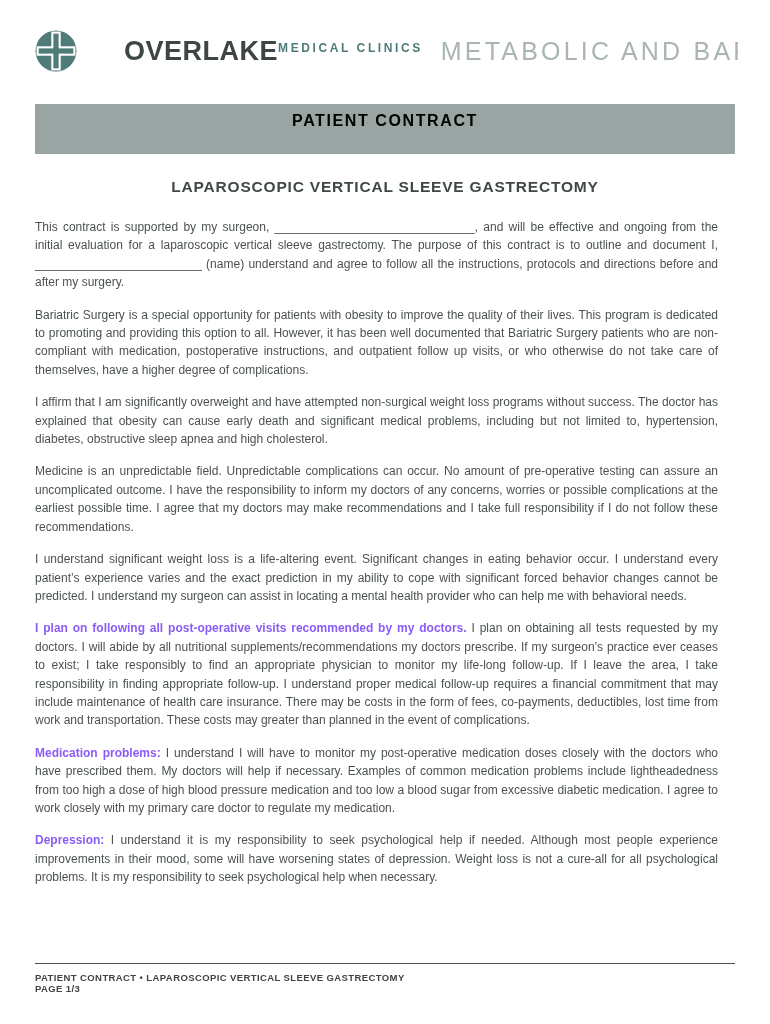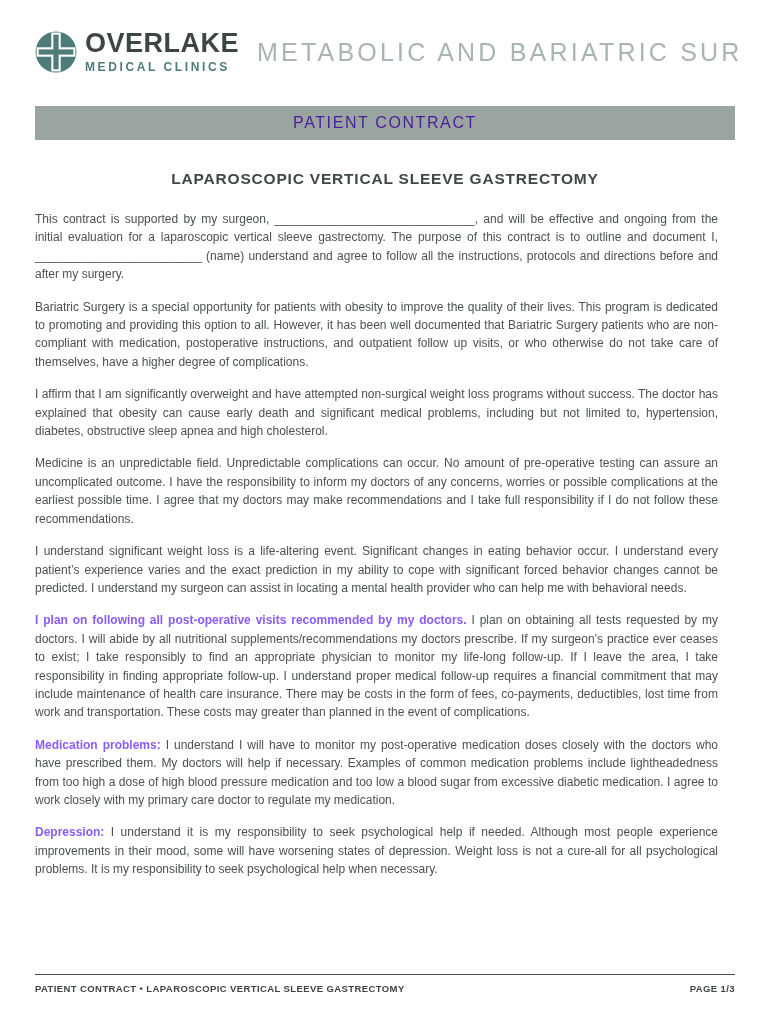--- a/index.html
+++ b/index.html
@@ -36,7 +36,7 @@
     flex: 0 0 auto;
     margin-right: 8px;
   }
-  .logo-text { display: flex; flex-direction: column; }
+  .logo-text { display: flex; flex-direction: row; margin-left: 39px; }
   .logo-name {
     font-size: 27px;
     font-weight: 700;

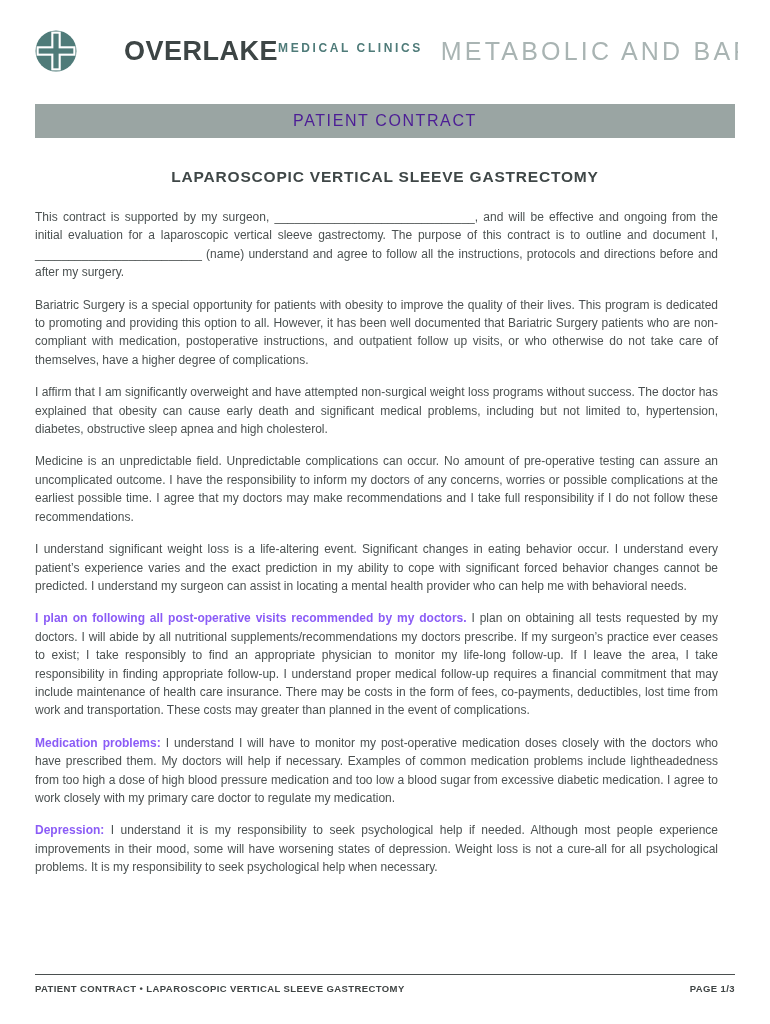--- a/index.html
+++ b/index.html
@@ -66,13 +66,13 @@
   
   .banner {
     margin: 32px 35px 0 35px;
-    height: 34px;
+    height: 50px;
     line-height: 34px;
     background: #9aa5a3;
-    color: #4c1d95;
+    color: #000000;
     text-align: center;
     font-size: 16px;
-    font-weight: 400;
+    font-weight: 700;
     letter-spacing: 1.6px;
   }
 

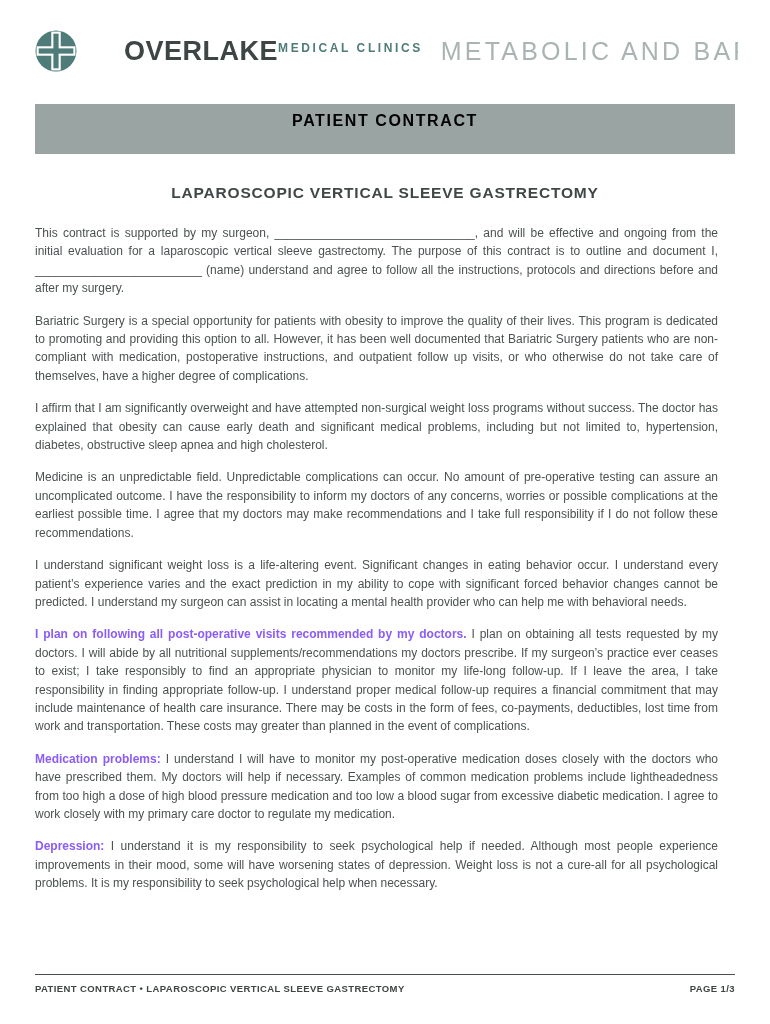--- a/index.html
+++ b/index.html
@@ -78,7 +78,7 @@
 
   
   .doc-title {
-    margin: 30px 35px 0 35px;
+    margin: 24px 35px 0 35px;
     text-align: center;
     font-size: 15.5px;
     font-weight: 700;

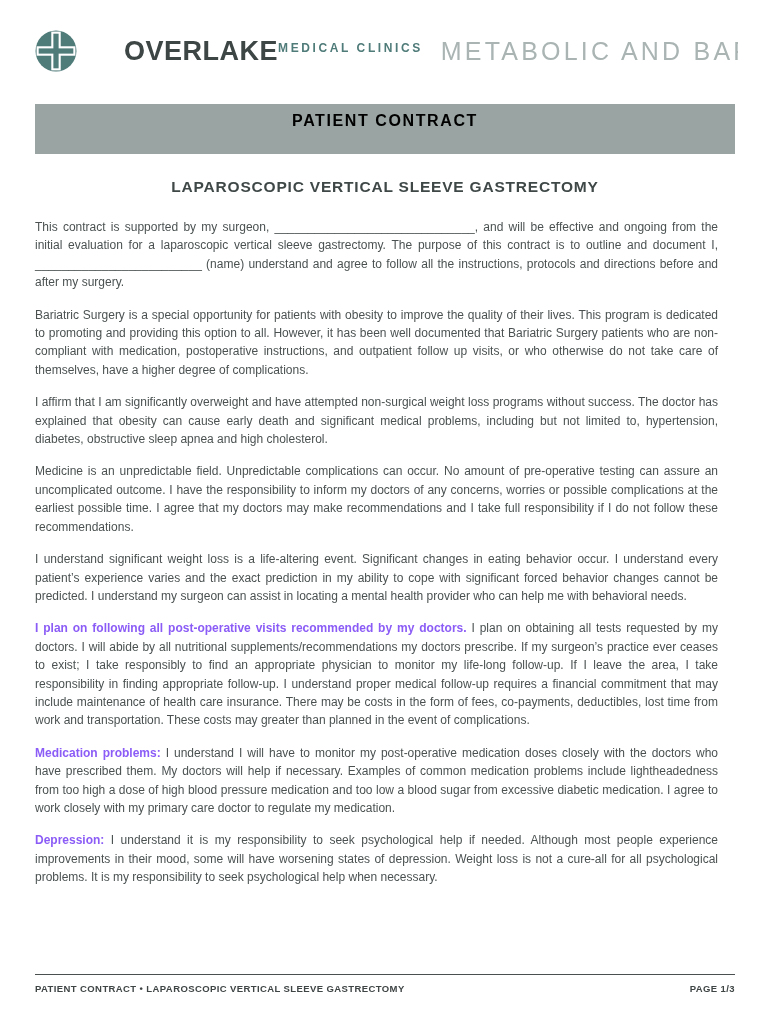--- a/index.html
+++ b/index.html
@@ -118,6 +118,7 @@
     font-weight: 700;
     letter-spacing: 0.4px;
     color: #3f4444;
+    flex-direction: column;
   }
 </style>
 </head>

